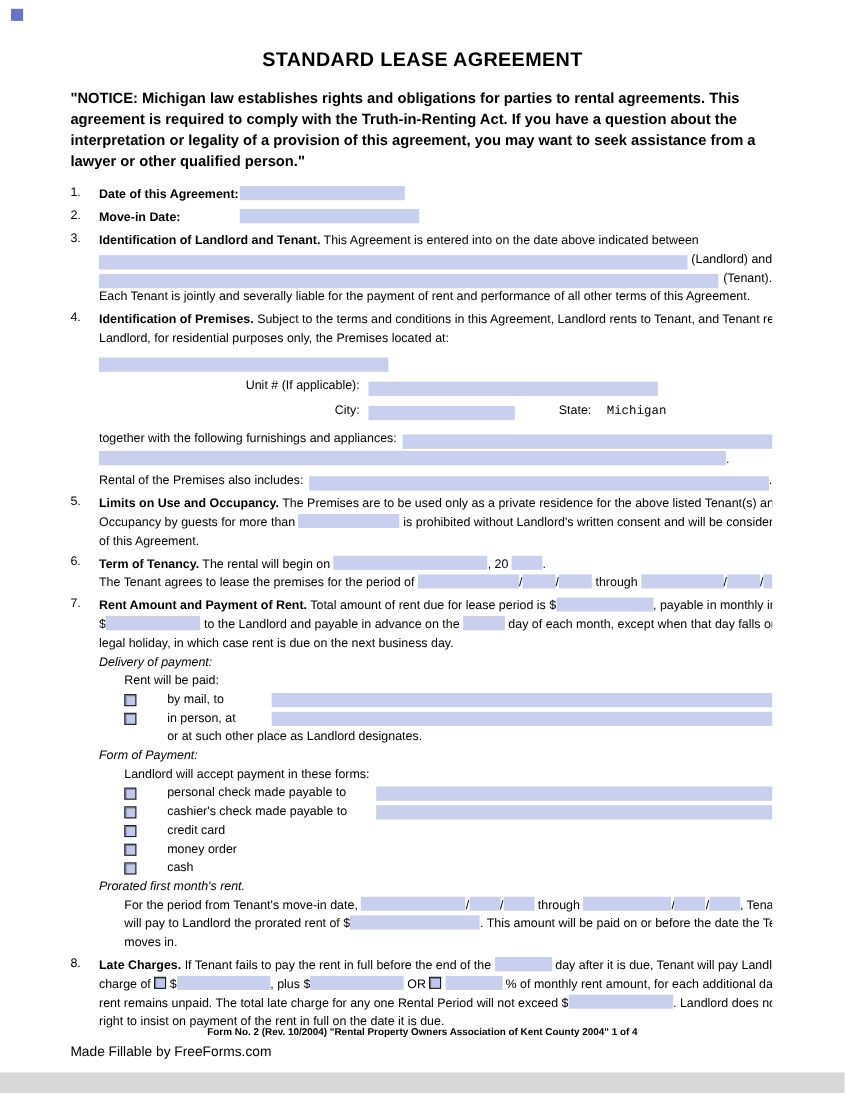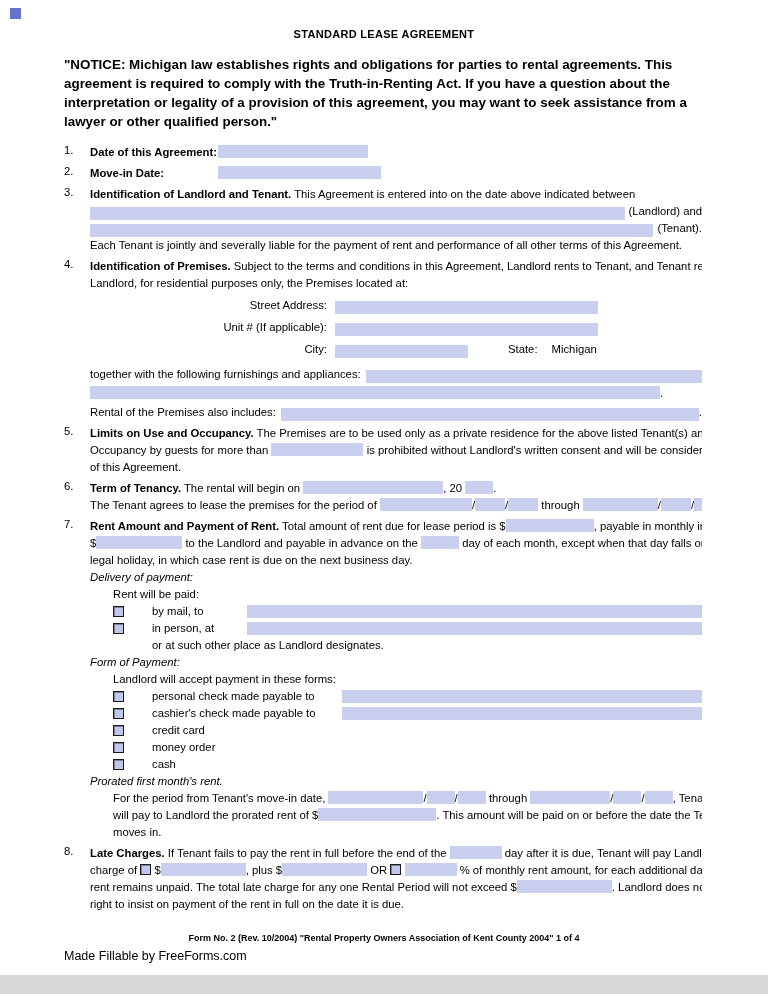--- a/index.html
+++ b/index.html
@@ -7,7 +7,7 @@
   body { font-family:"Liberation Sans", sans-serif; color:#000; }
   .page { position:relative; width:768px; height:994px; background:#ffffff; overflow:hidden; }
   .corner { position:absolute; left:10px; top:8px; width:11px; height:11px; background:#6673cb; }
-  .title { text-align:center; padding-top:28px; font-size:11px; font-weight:bold; letter-spacing:0.3px; }
+  .title { text-align:center; padding-top:44px; font-size:18px; font-weight:bold; letter-spacing:0.3px; }
   .notice { margin:15px 62px 0 64px; font-size:13.4px; font-weight:bold; line-height:19px; }
   .list { margin:13px 66px 0 64px; font-size:11.3px; }
   .item { display:flex; margin-top:4px; }

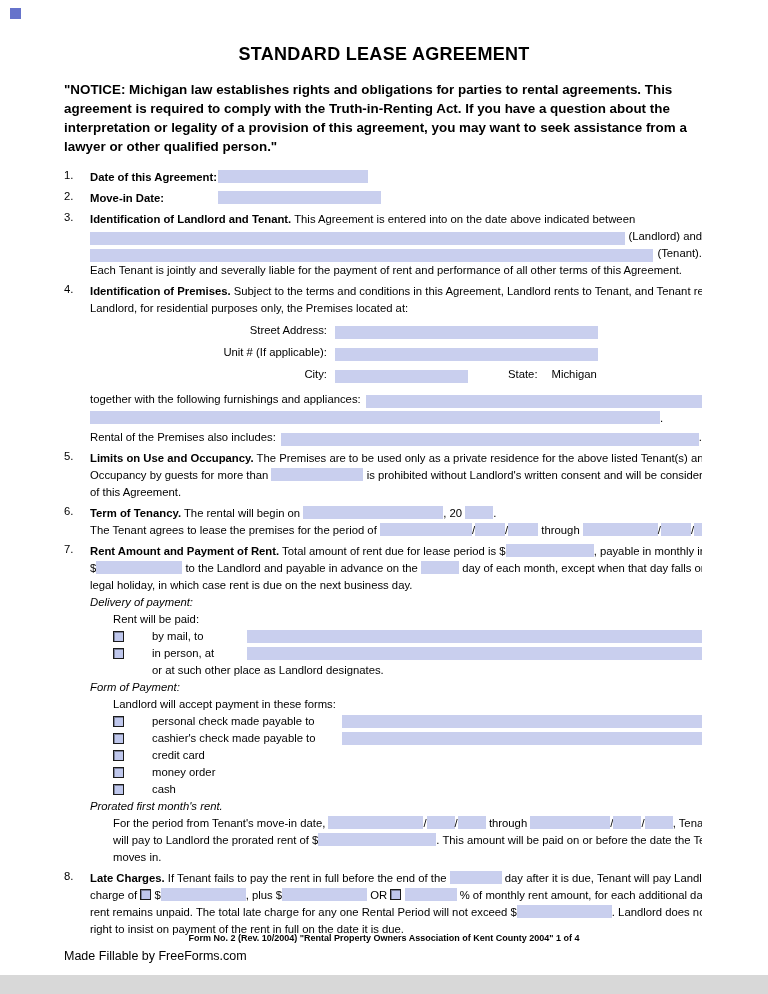--- a/index.html
+++ b/index.html
@@ -102,7 +102,6 @@
         <div class="line">Landlord, for residential purposes only, the Premises located at:</div>
 
         <div class="addr-row">
-          <div class="addr-label">Street Address:</div>
           <span class="fill" style="width:263px"></span>
         </div>
         <div class="addr-row">

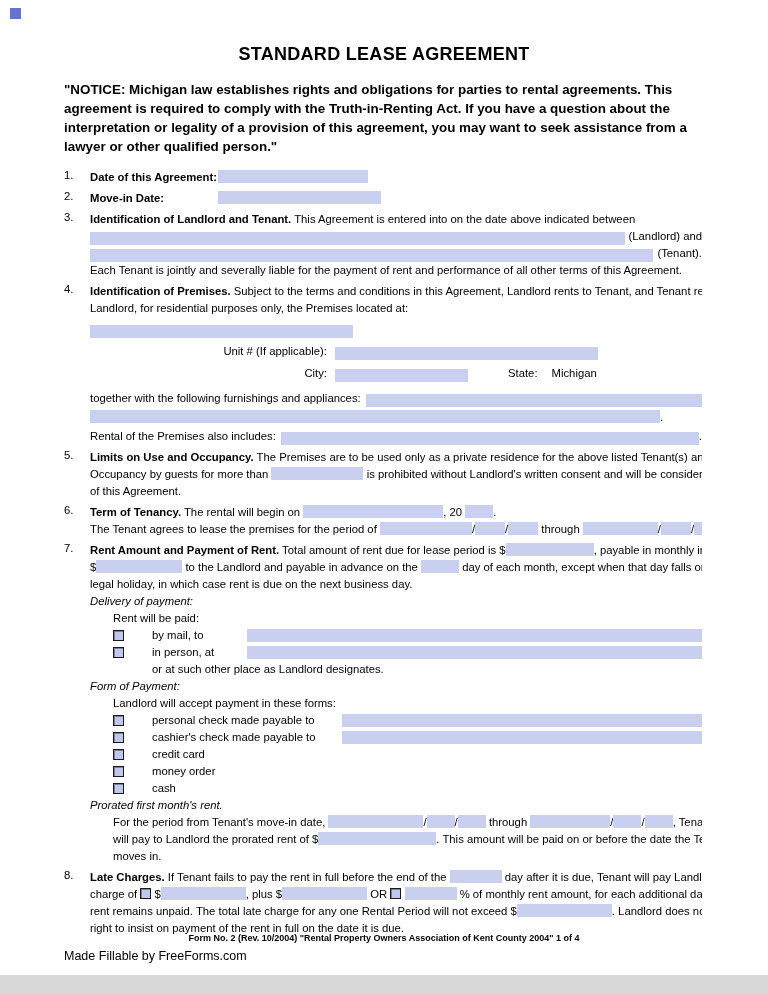--- a/index.html
+++ b/index.html
@@ -30,7 +30,7 @@
   .addr-label { width:245px; text-align:right; padding-right:8px; flex:none; }
   .addr-row .fill { align-self:center; margin-top:3px; }
   .state-label { margin-left:40px; }
-  .state-value { margin-left:14px; }
+  .state-value { margin-left:14px;font-family:Liberation Mono, monospace; }
   .cb { width:11px; height:11px; flex:none; display:inline-block; background:#bfc7ec;
         border:1px solid #1a1a1a; box-shadow:inset 1px 1px 0 rgba(0,0,0,0.35); vertical-align:-1px; }
   .cbrow { display:flex; align-items:center; padding-left:23px; line-height:17px; }

